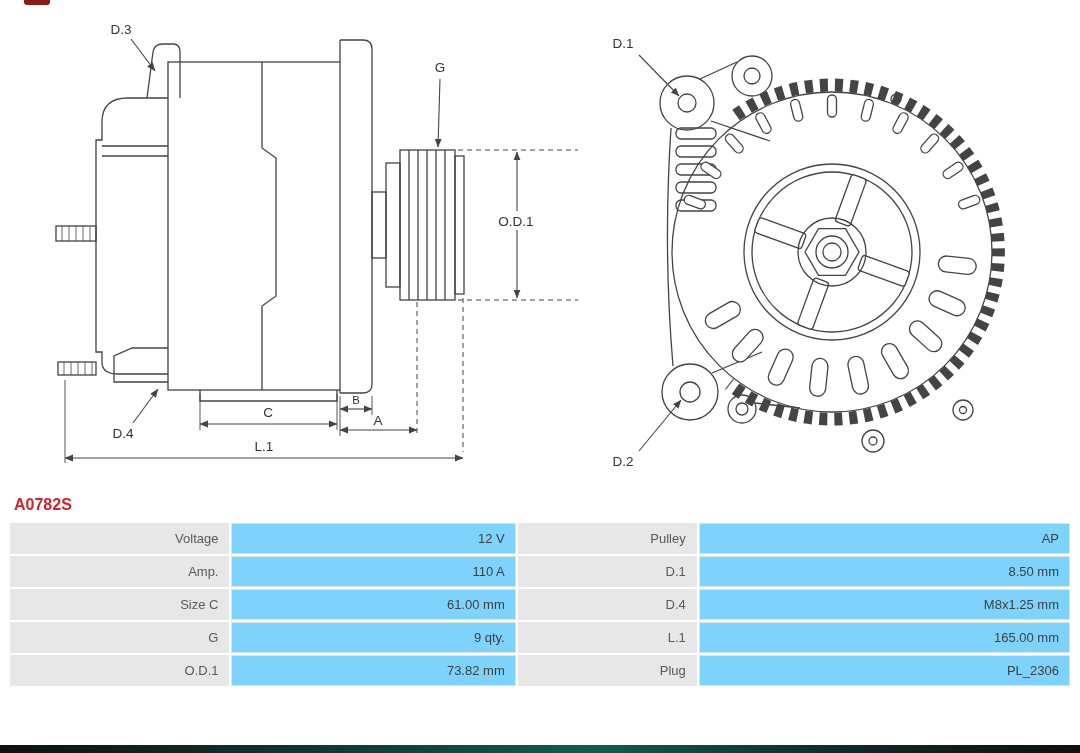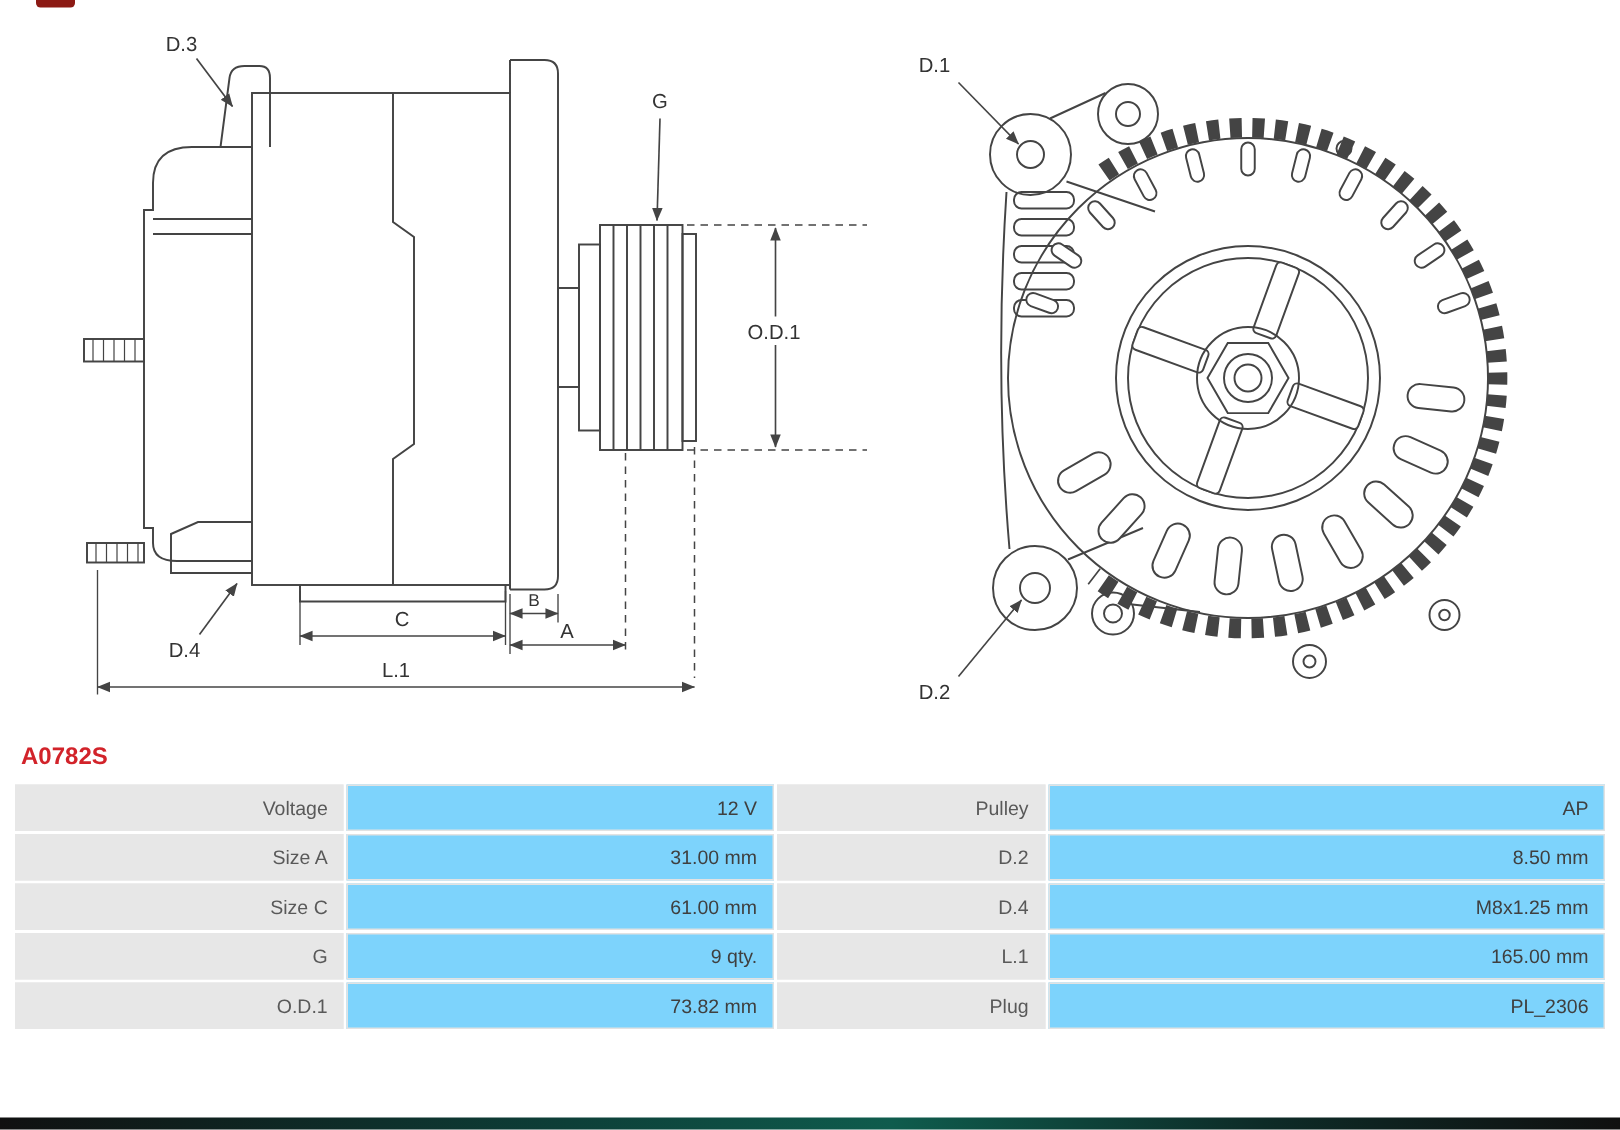--- a/index.html
+++ b/index.html
@@ -179,6 +179,12 @@
       <td class="val">AP</td>
     </tr>
     <tr>
+      <td class="lbl">Amp.</td>
+      <td class="val">110 A</td>
+      <td class="lbl">D.1</td>
+      <td class="val">8.50 mm</td>
+    </tr>
+    <tr>
       <td class="lbl">Size A</td>
       <td class="val">31.00 mm</td>
       <td class="lbl">D.2</td>

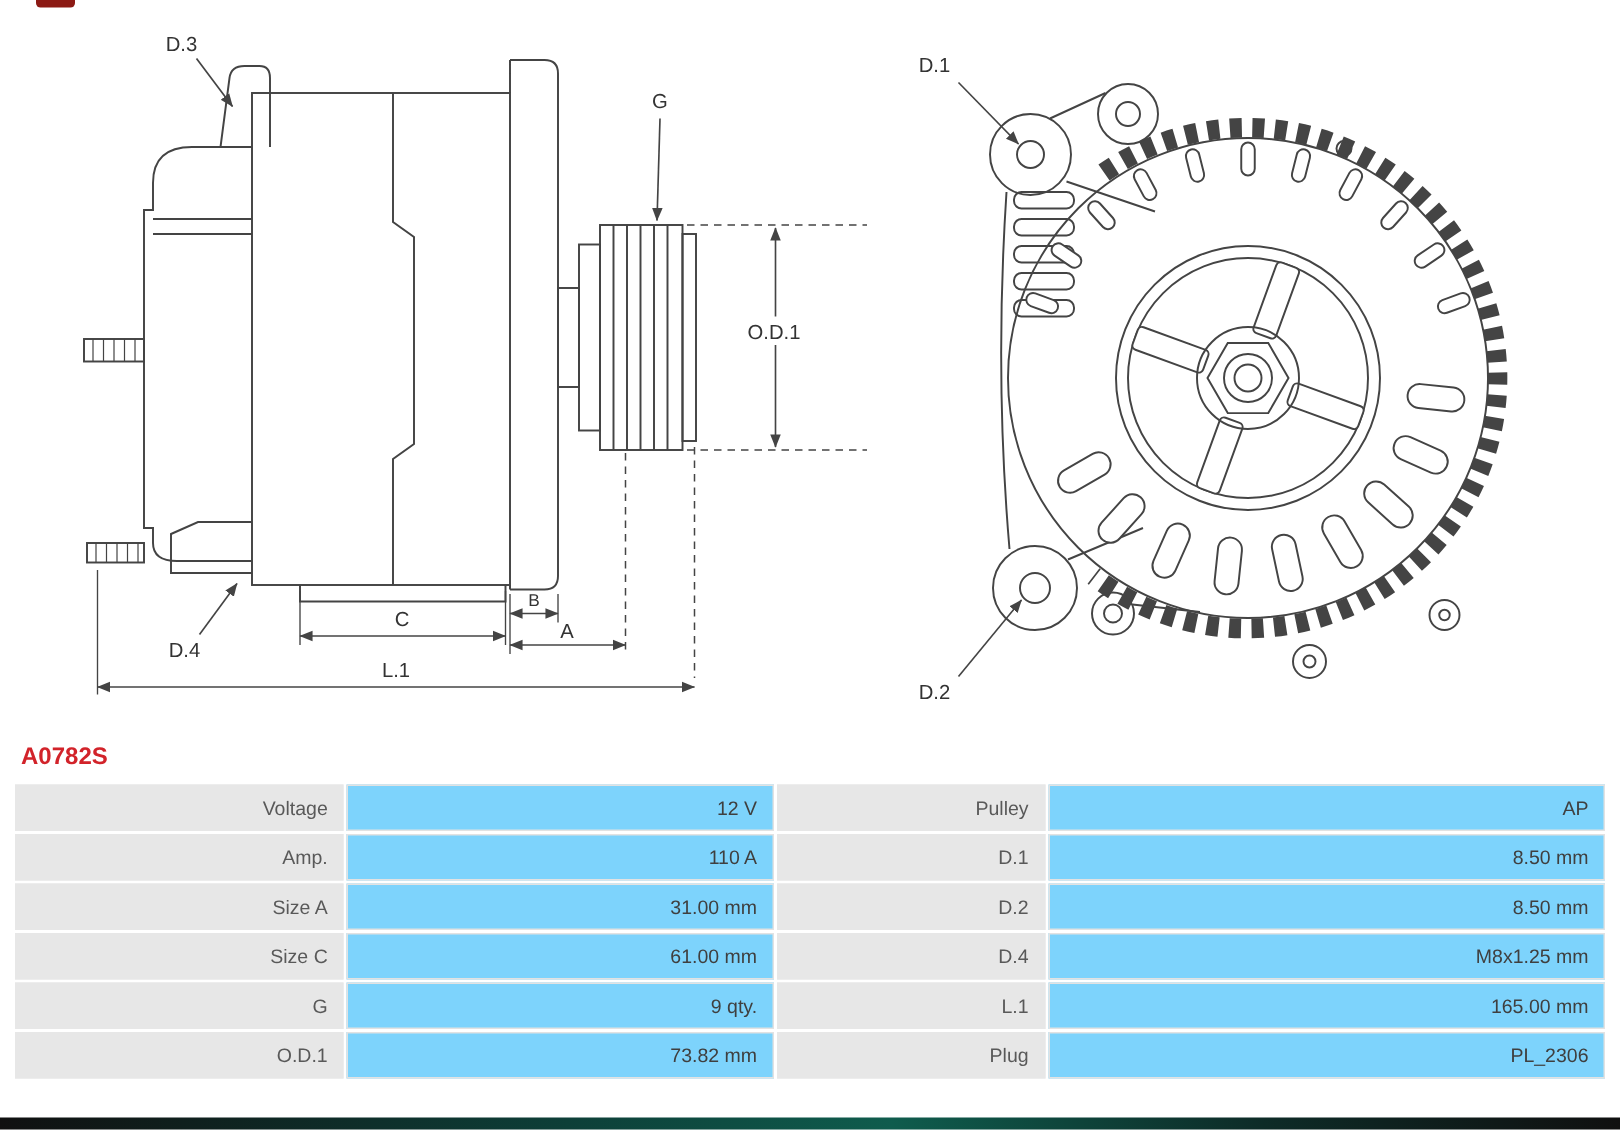--- a/index.html
+++ b/index.html
@@ -185,12 +185,6 @@
       <td class="val">8.50 mm</td>
     </tr>
     <tr>
-      <td class="lbl">Size A</td>
-      <td class="val">31.00 mm</td>
-      <td class="lbl">D.2</td>
-      <td class="val">8.50 mm</td>
-    </tr>
-    <tr>
       <td class="lbl">Size C</td>
       <td class="val">61.00 mm</td>
       <td class="lbl">D.4</td>

